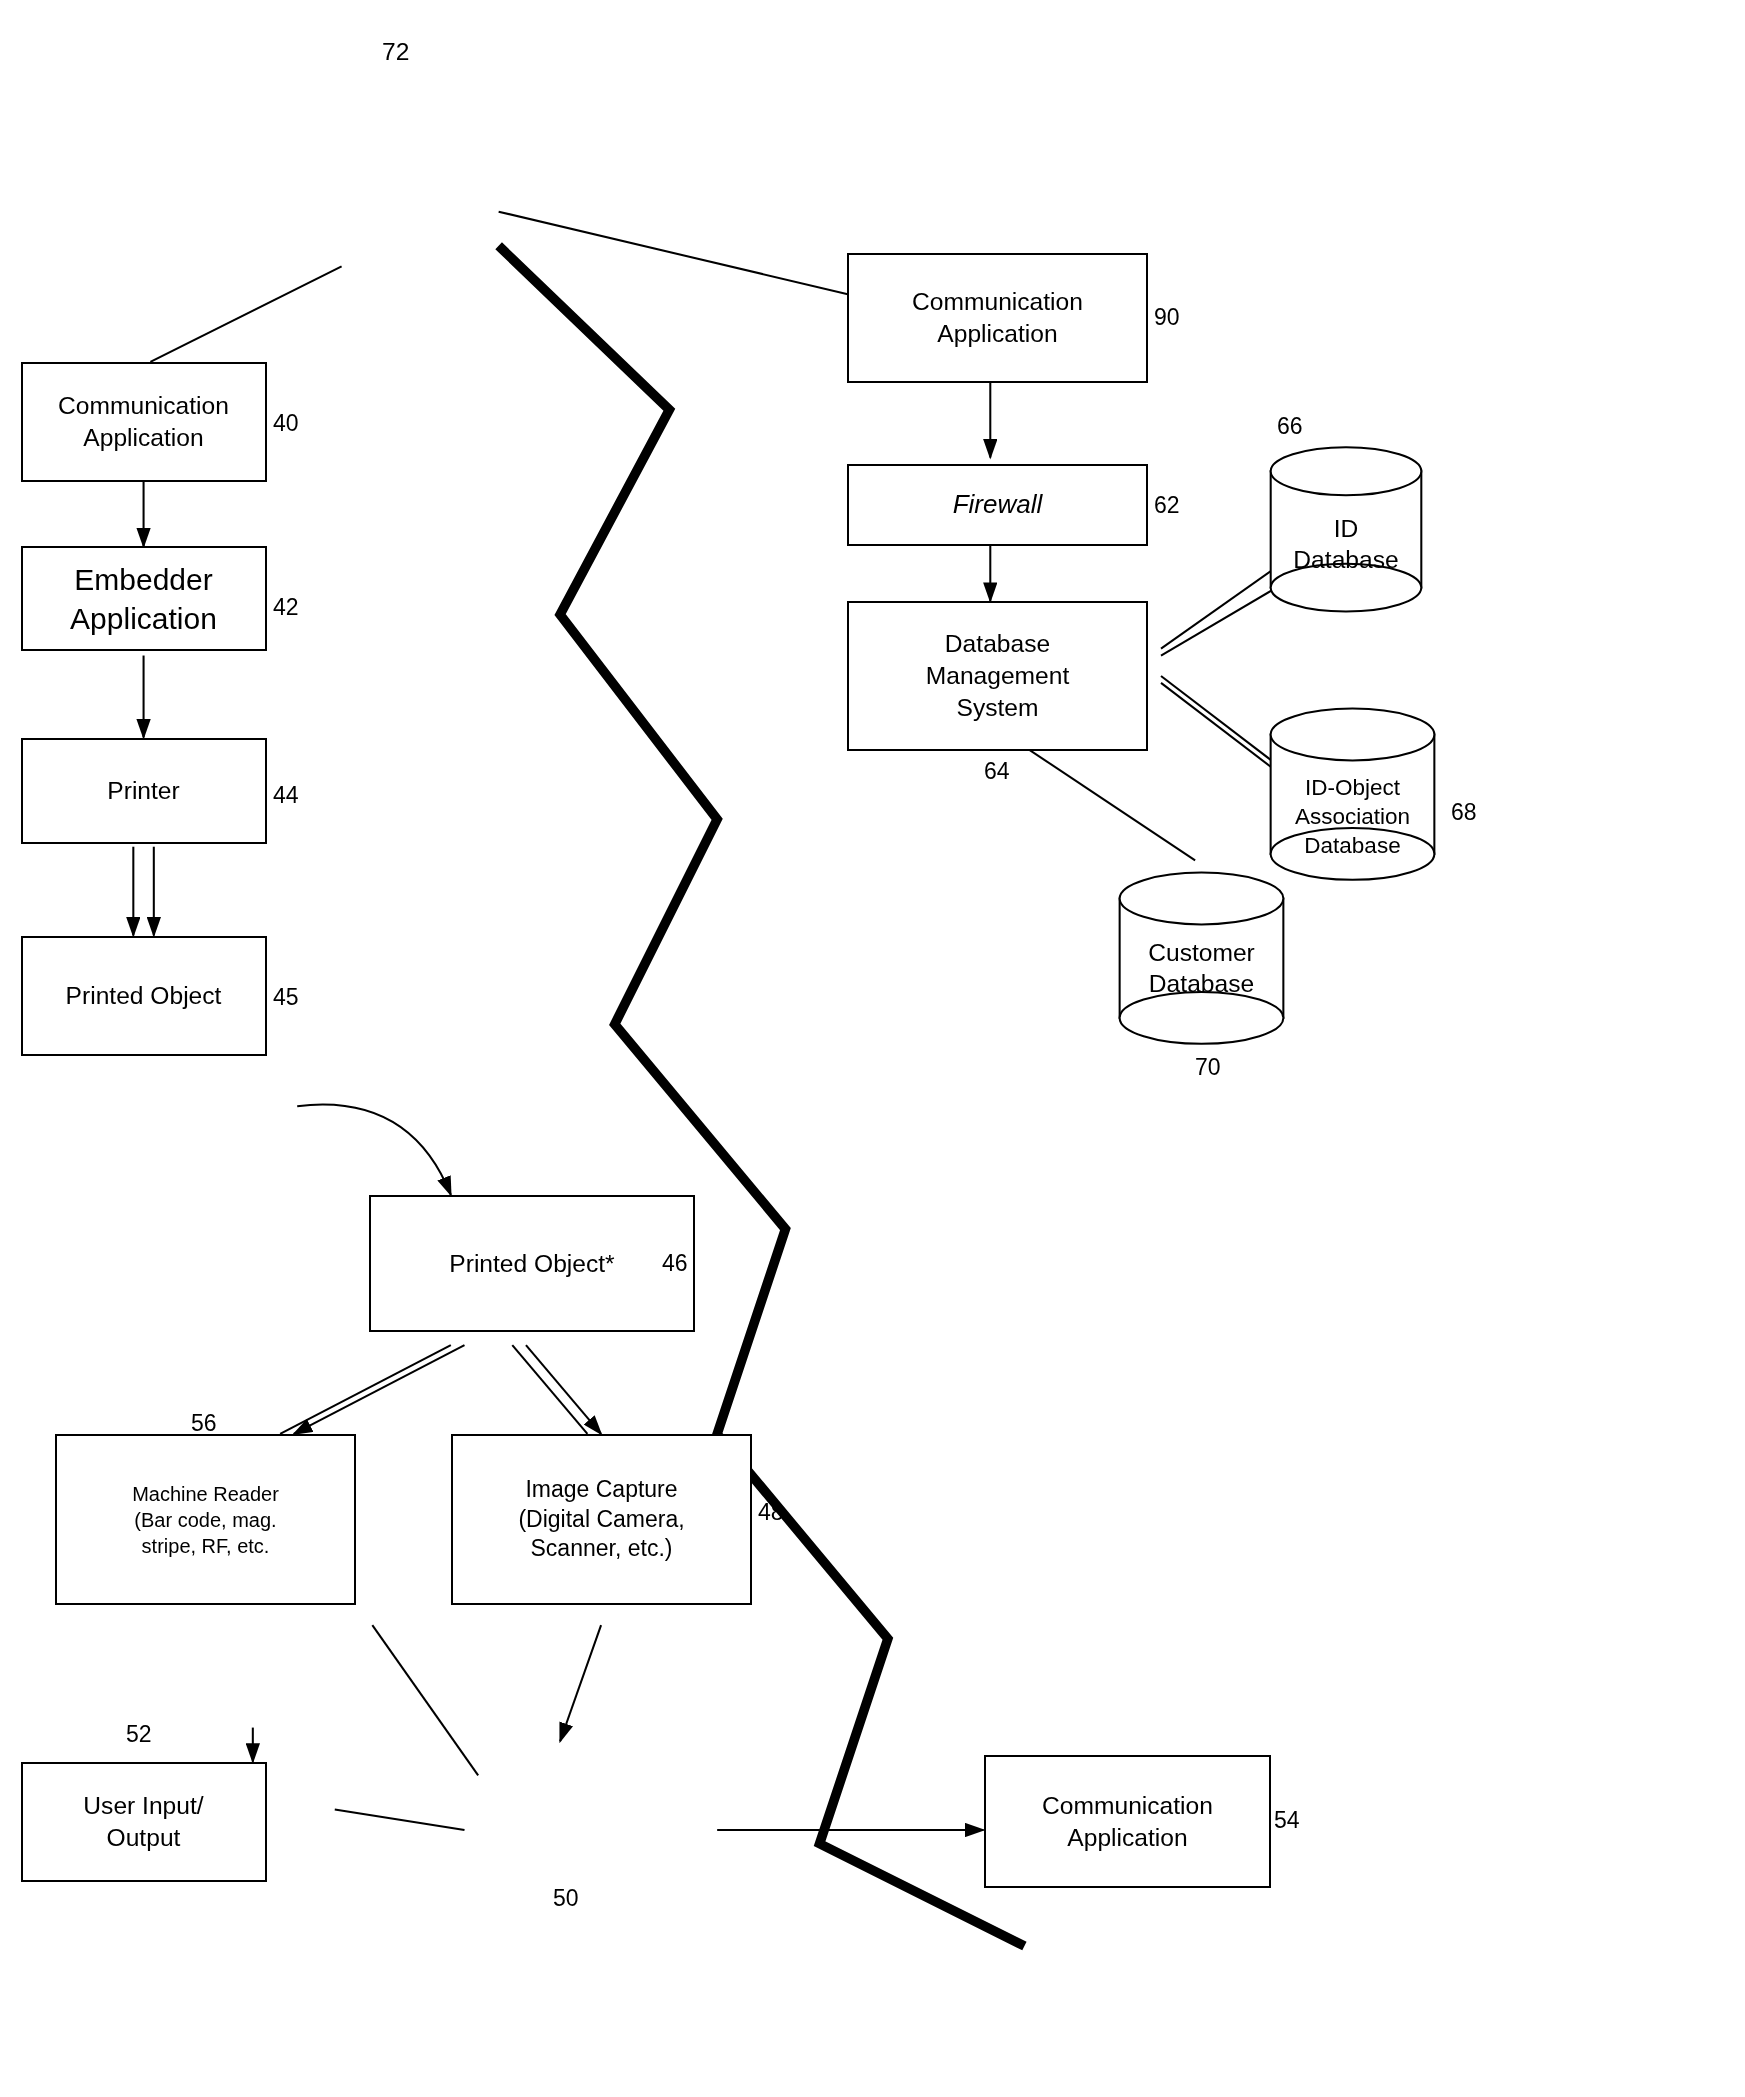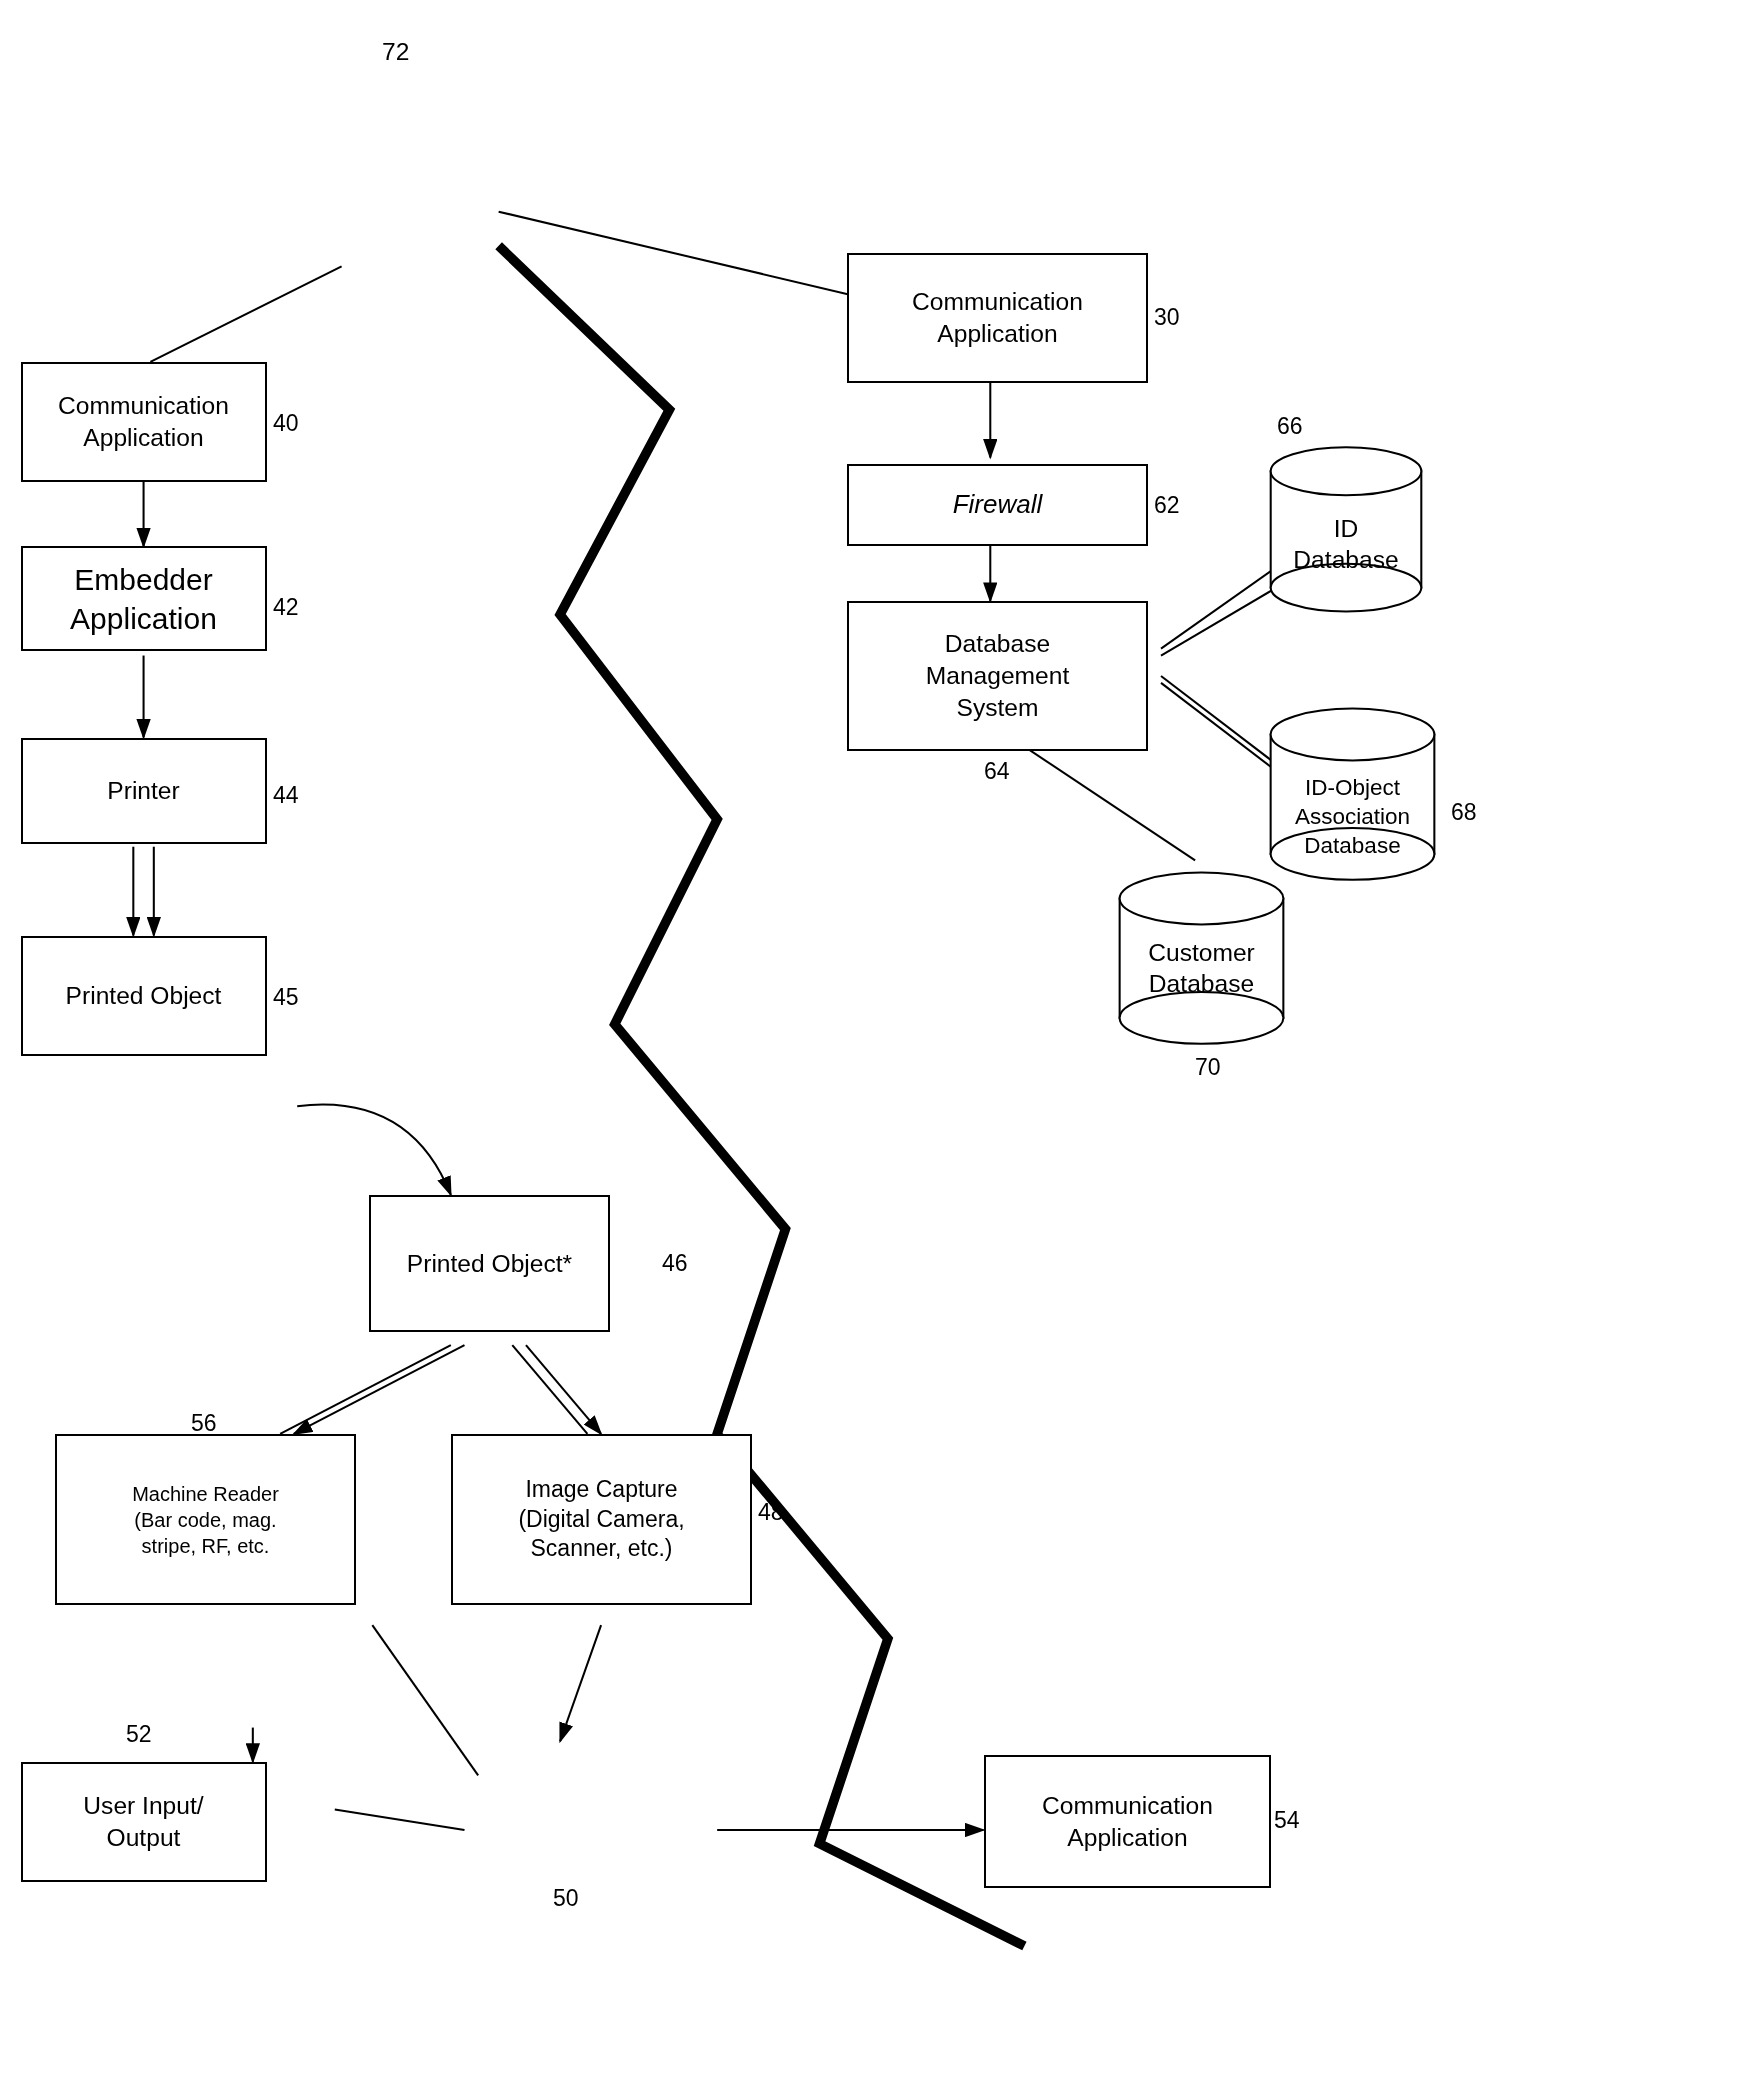--- a/index.html
+++ b/index.html
@@ -209,7 +209,7 @@
     <span style="white-space:pre-line;">Communication
 Application</span>
   </div>
-  <span class="label" style="left: 1154px; top: 304px;">30</span>
+  <span class="label" style="left: 1154px; top: 304px;">90</span>
 
   <div class="box" style="left: 847px; top: 464px; width: 301px; height: 82px; font-size:26px;font-style:italic;">
     <span>Firewall</span>

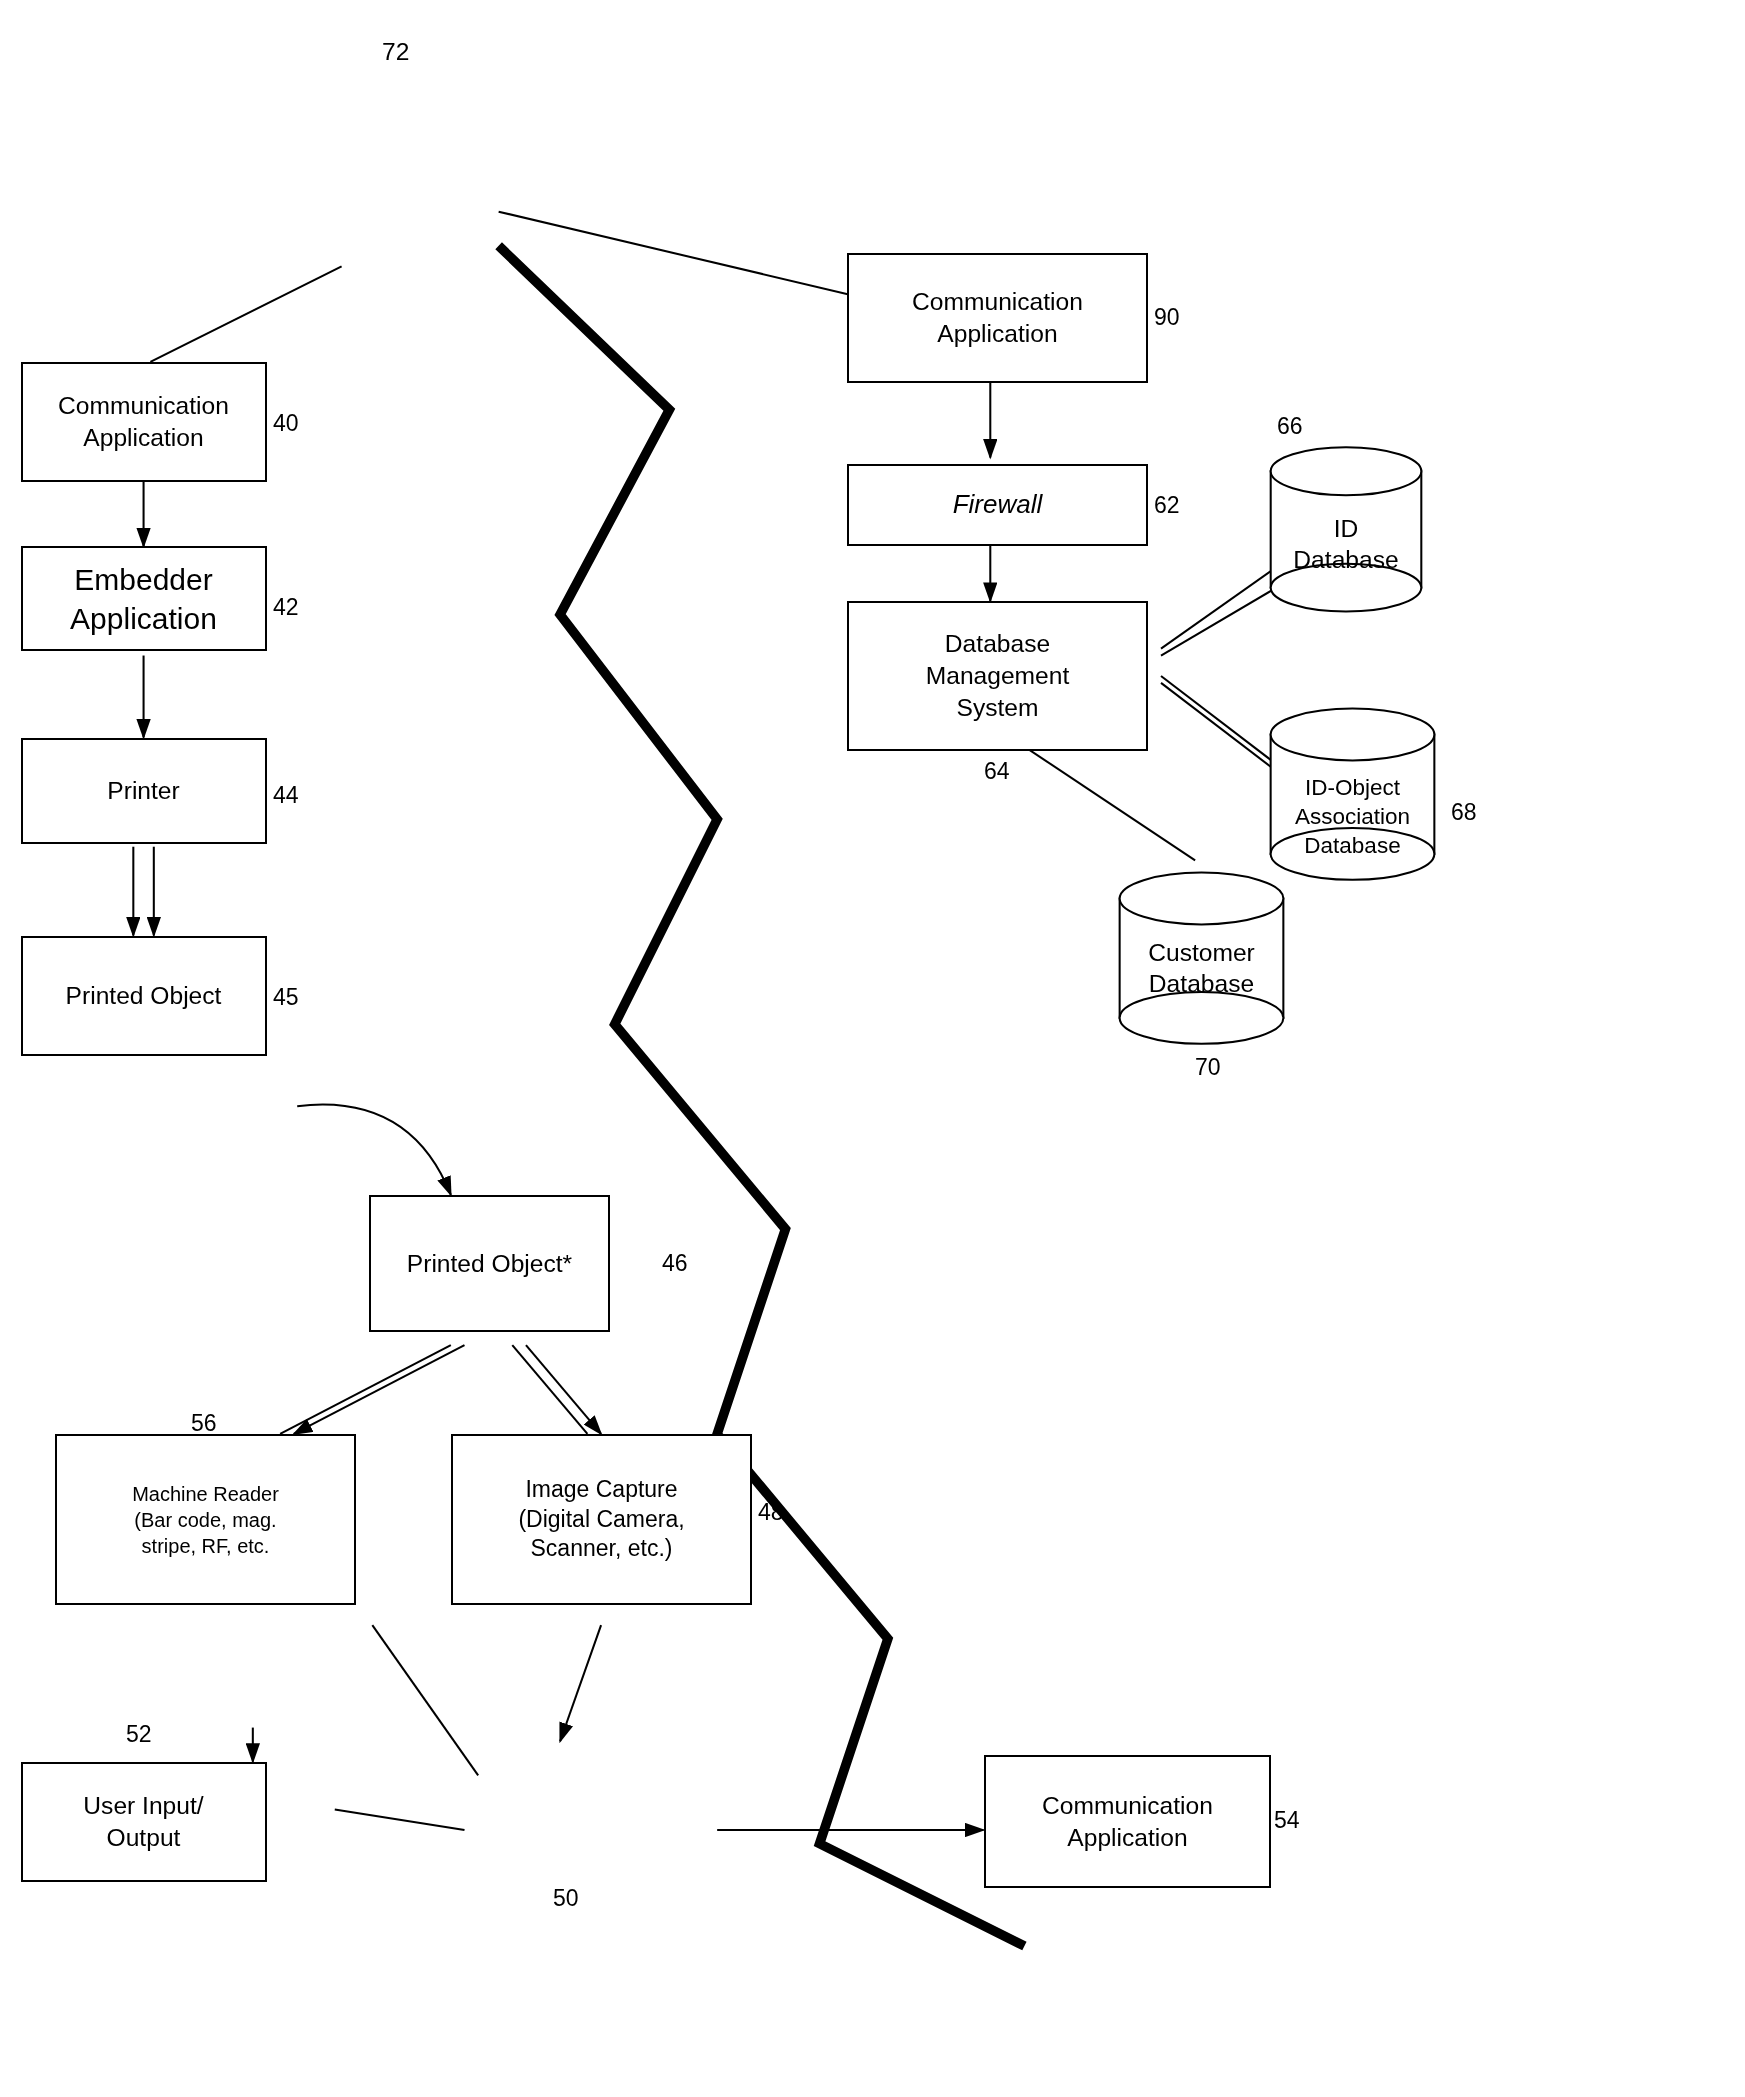--- a/index.html
+++ b/index.html
@@ -172,7 +172,7 @@
   </div>
   <span class="label" style="left: 273px; top: 984px;">45</span>
 
-  <div class="box" style="left: 369px; top: 1195px; width: 241px; height: 137px; font-size:24.6px;">
+  <div class="box" style="left: 369px; top: 1195px; width: 326px; height: 137px; font-size:24.6px;">
     <span>Printed Object*</span>
   </div>
   <span class="label" style="left: 662px; top: 1250px;">46</span>

